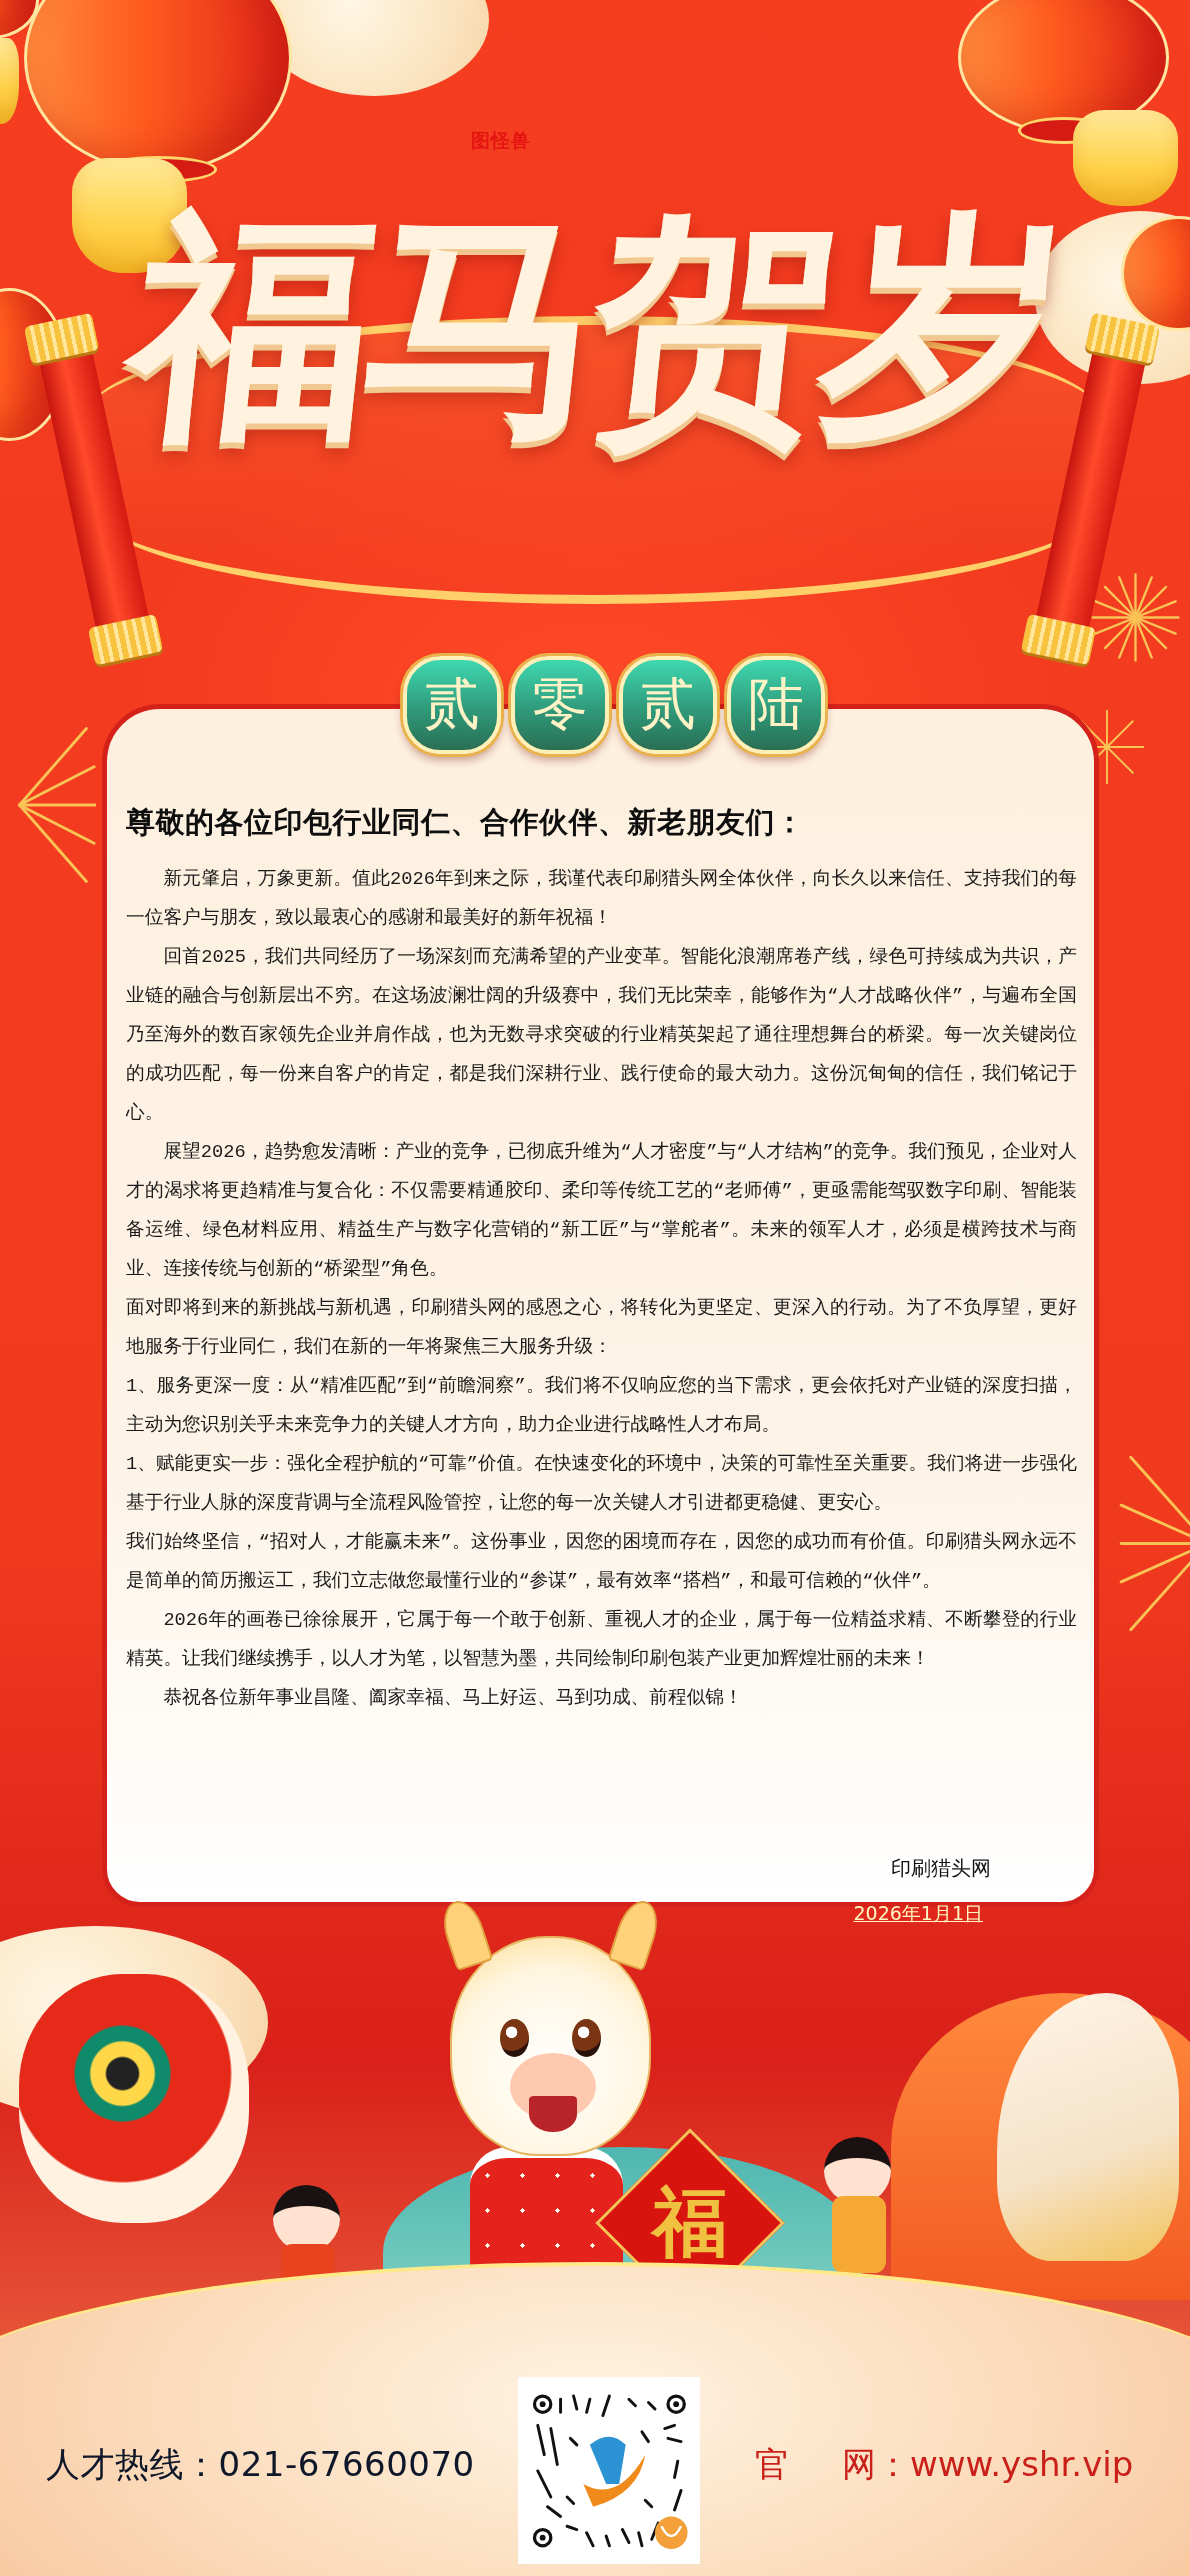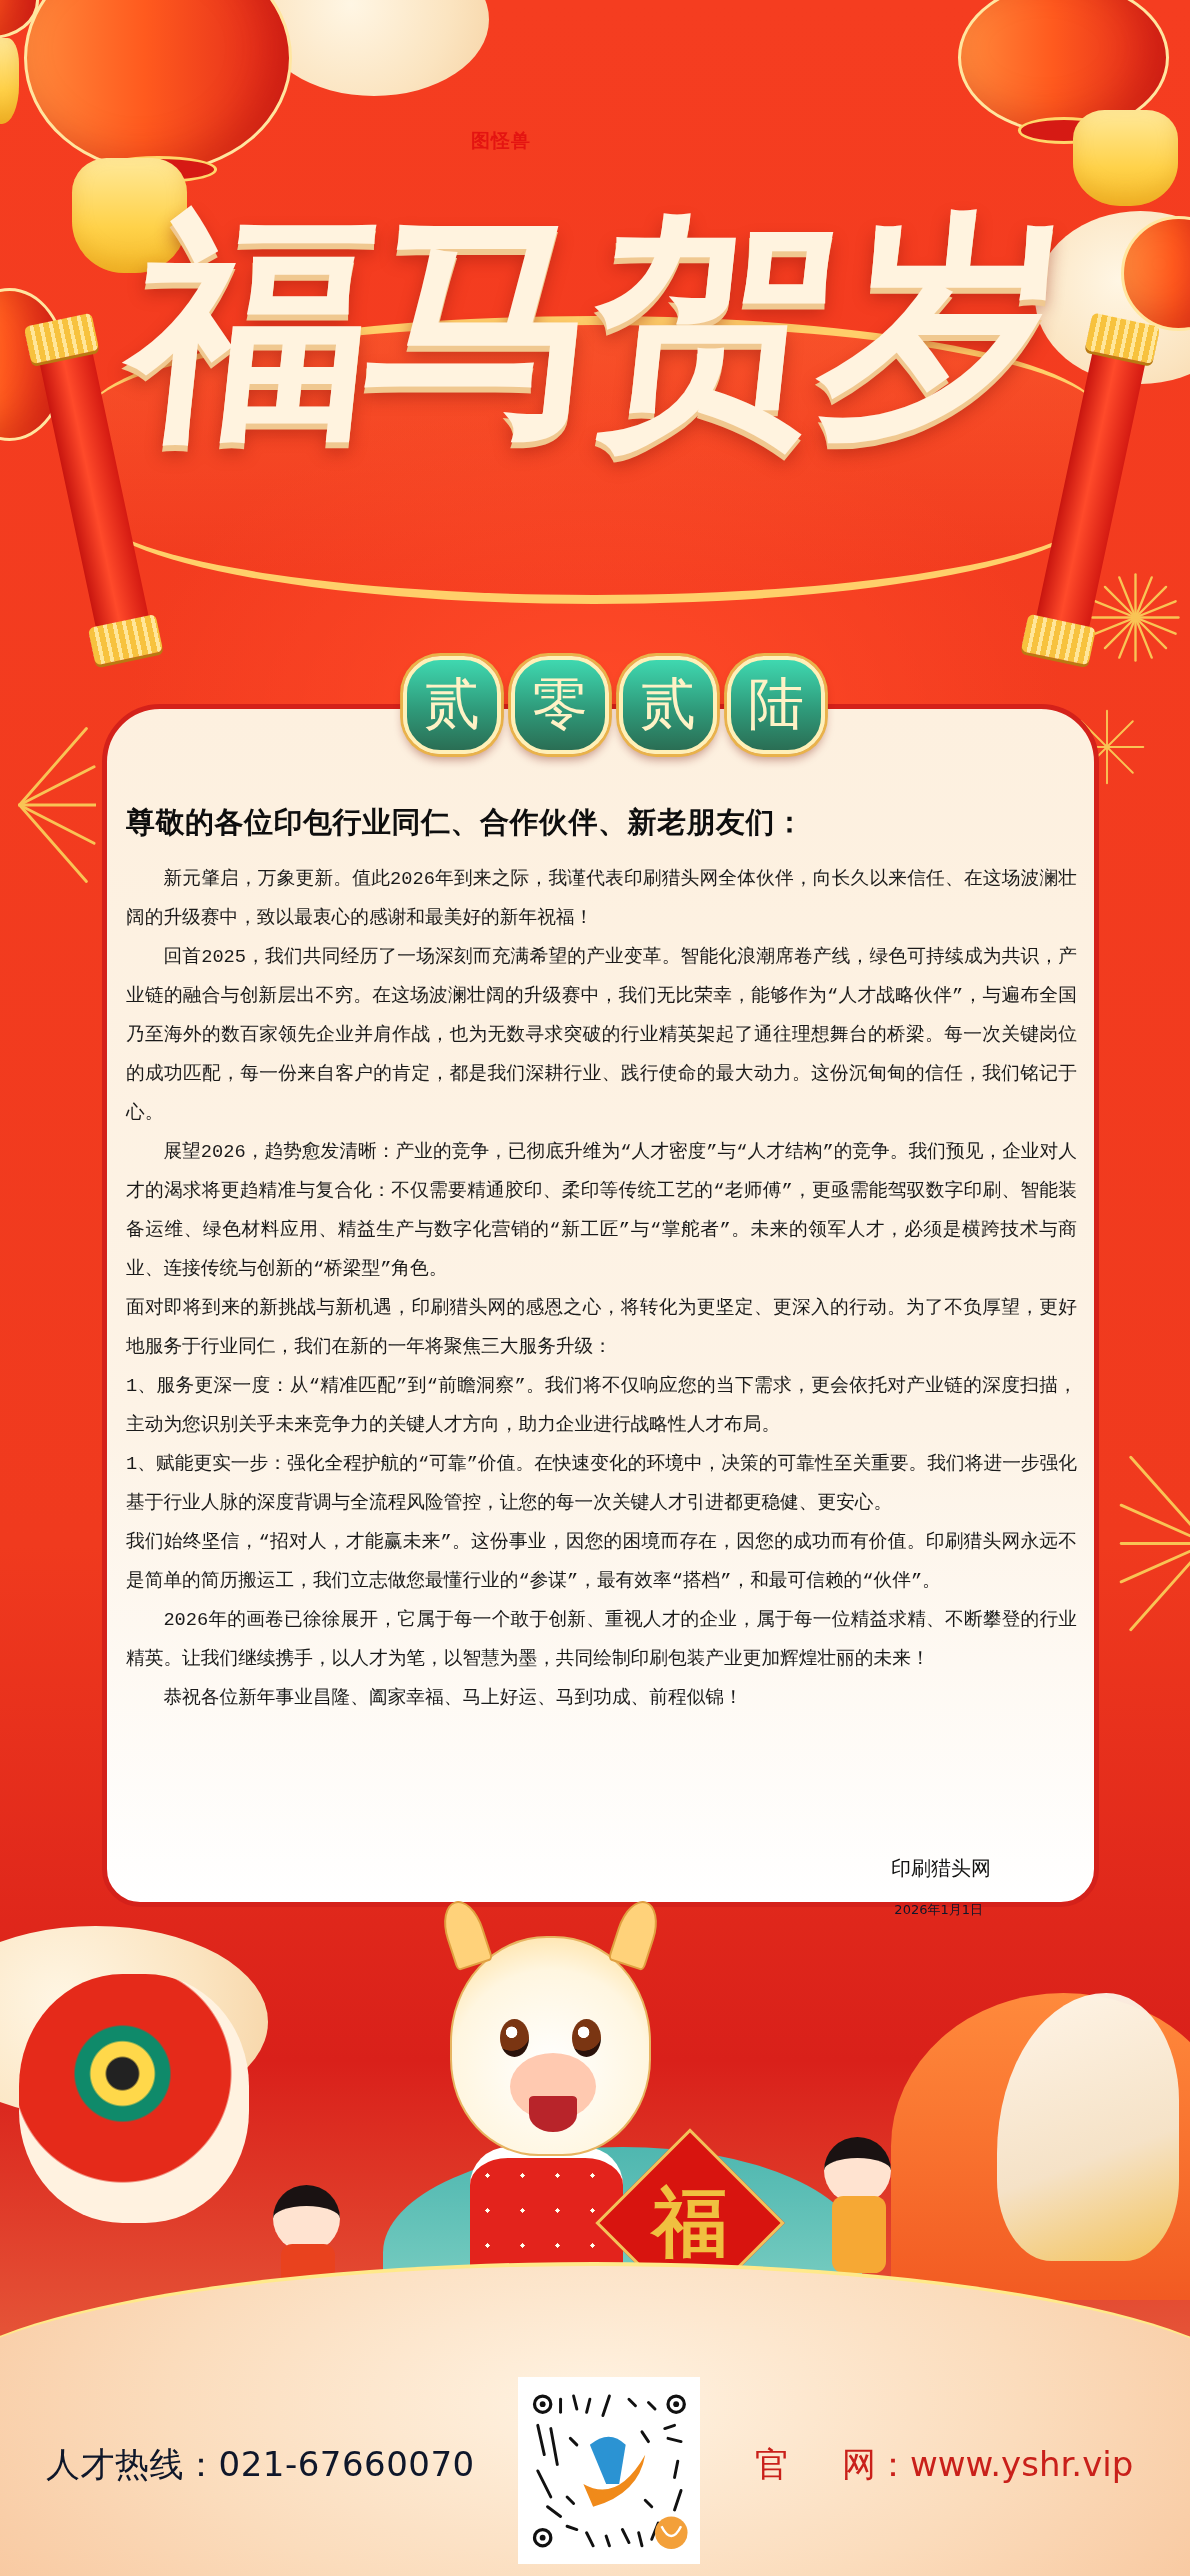--- a/index.html
+++ b/index.html
@@ -263,7 +263,7 @@
 <div class="card">
   <div class="card-inner">
     <div class="greeting">尊敬的各位印包行业同仁、合作伙伴、新老朋友们：</div>
-    <p class="para indent">新元肇启，万象更新。值此2026年到来之际，我谨代表印刷猎头网全体伙伴，向长久以来信任、在这场波澜壮阔的升级赛中，致以最衷心的感谢和最美好的新年祝福！</p>
+    <p class="para indent">新元肇启，万象更新。值此2026年到来之际，我谨代表印刷猎头网全体伙伴，向长久以来信任、支持我们的每一位客户与朋友，致以最衷心的感谢和最美好的新年祝福！</p>
     <p class="para indent">回首2025，我们共同经历了一场深刻而充满希望的产业变革。智能化浪潮席卷产线，绿色可持续成为共识，产业链的融合与创新层出不穷。在这场波澜壮阔的升级赛中，我们无比荣幸，能够作为“人才战略伙伴”，与遍布全国乃至海外的数百家领先企业并肩作战，也为无数寻求突破的行业精英架起了通往理想舞台的桥梁。每一次关键岗位的成功匹配，每一份来自客户的肯定，都是我们深耕行业、践行使命的最大动力。这份沉甸甸的信任，我们铭记于心。</p>
     <p class="para indent">展望2026，趋势愈发清晰：产业的竞争，已彻底升维为“人才密度”与“人才结构”的竞争。我们预见，企业对人才的渴求将更趋精准与复合化：不仅需要精通胶印、柔印等传统工艺的“老师傅”，更亟需能驾驭数字印刷、智能装备运维、绿色材料应用、精益生产与数字化营销的“新工匠”与“掌舵者”。未来的领军人才，必须是横跨技术与商业、连接传统与创新的“桥梁型”角色。</p>
     <p class="para">面对即将到来的新挑战与新机遇，印刷猎头网的感恩之心，将转化为更坚定、更深入的行动。为了不负厚望，更好地服务于行业同仁，我们在新的一年将聚焦三大服务升级：</p>

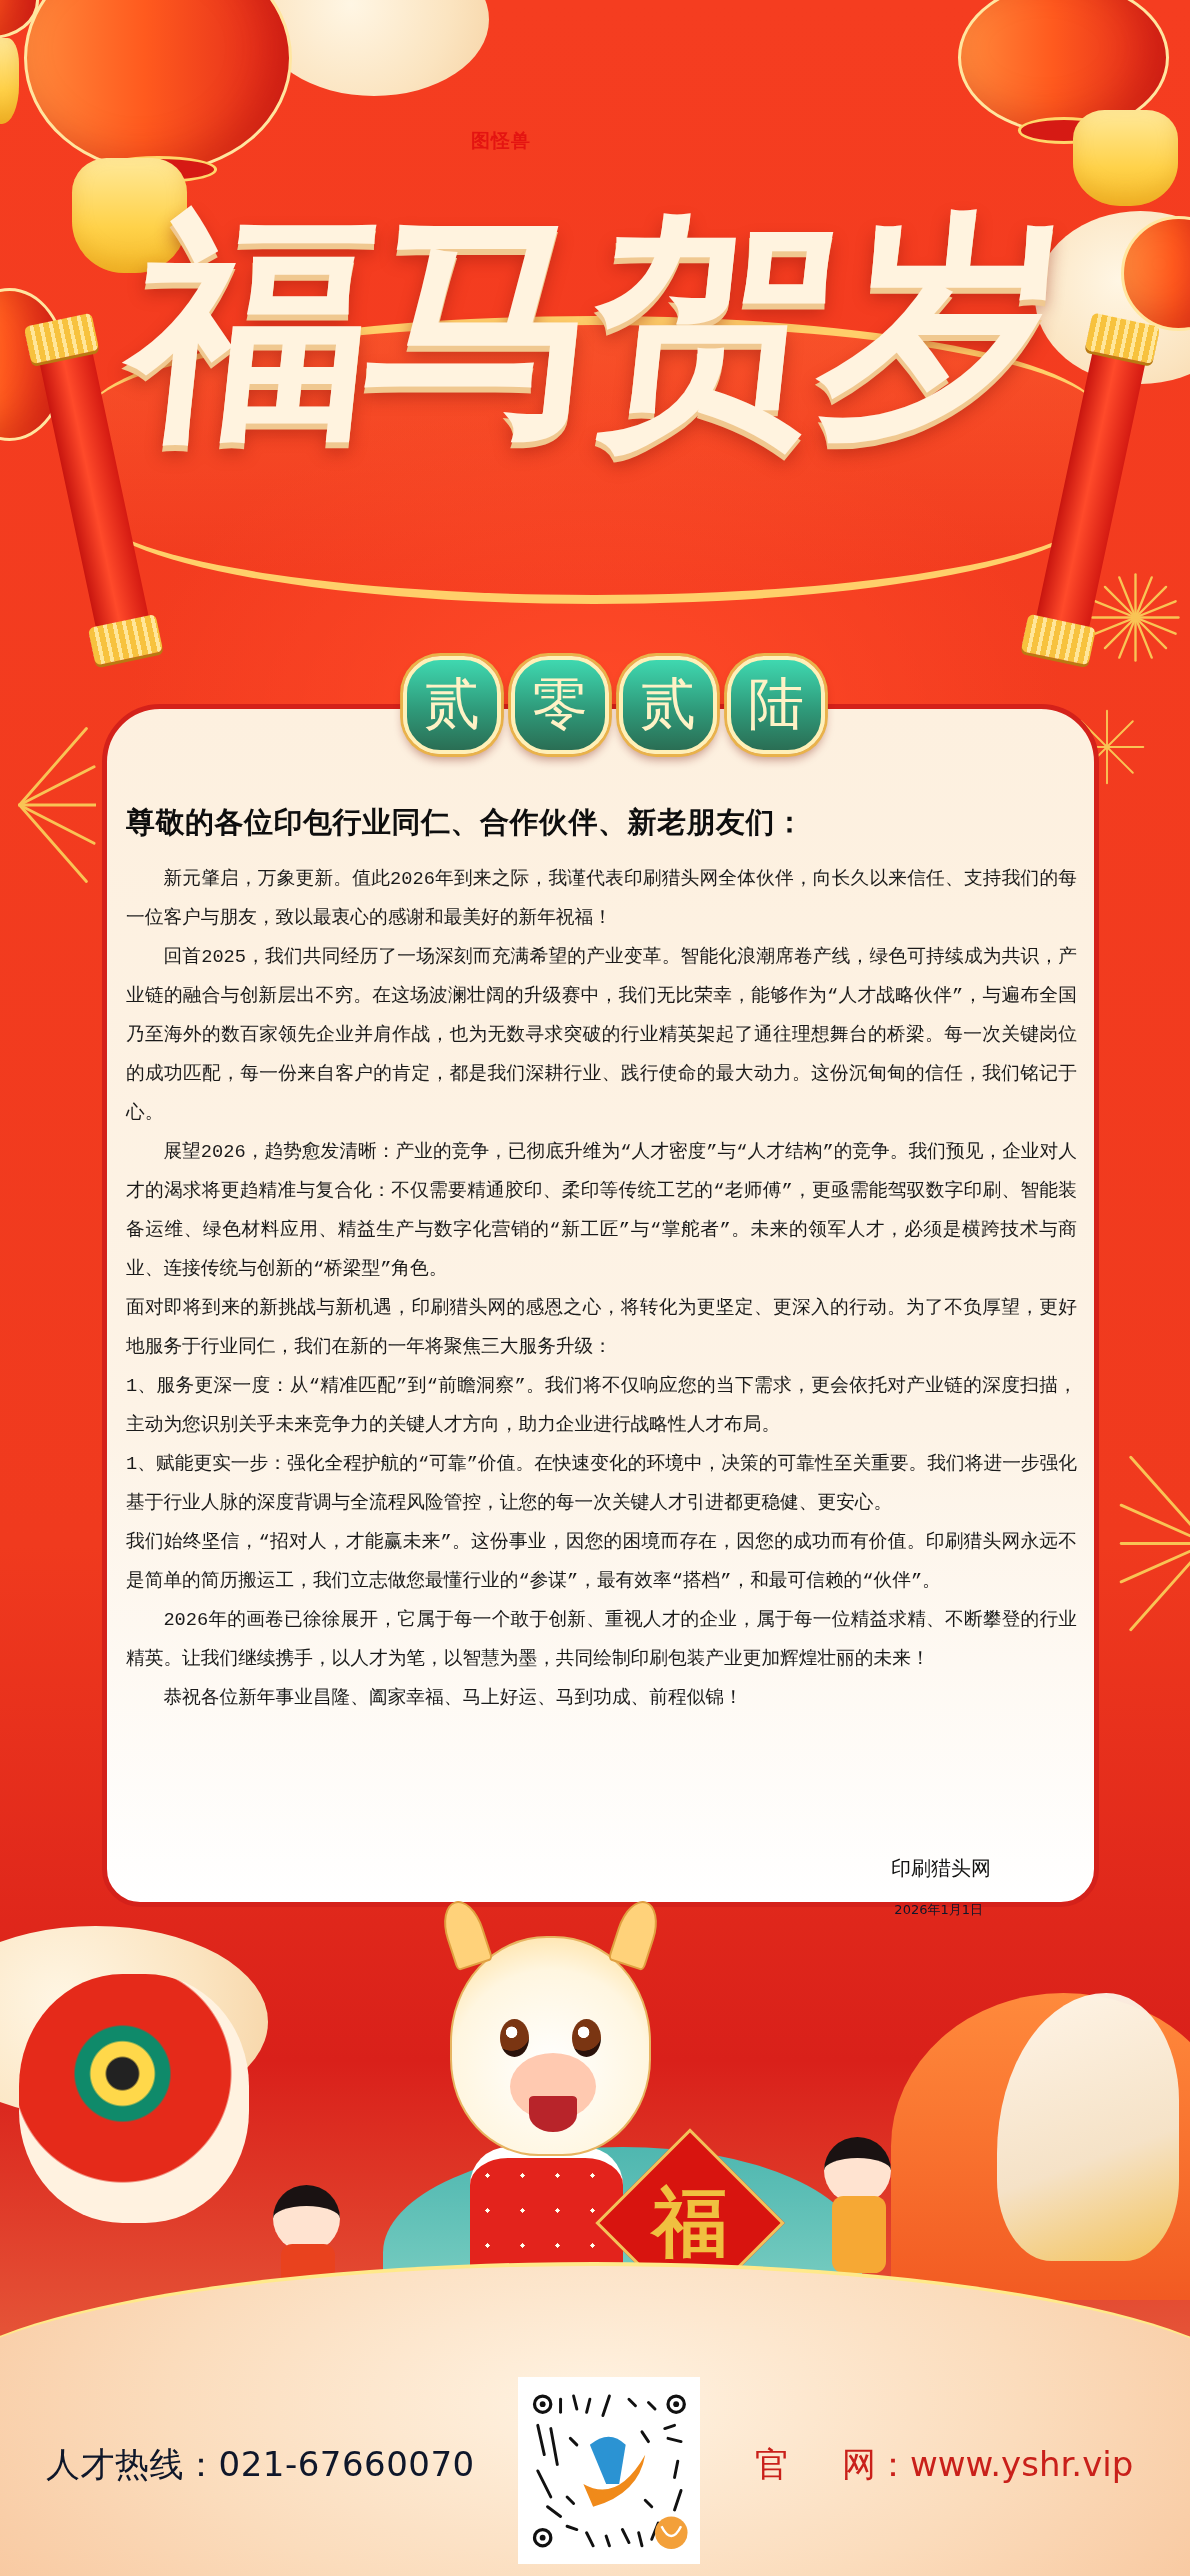--- a/index.html
+++ b/index.html
@@ -114,7 +114,7 @@
       position: absolute; right: 79px; top: 1136px; text-align: center;
       font-size: 20px; line-height: 40px; color: #111;
     }
-    .sign-date { position: absolute; right: 77px; top: 1177px; font-size: 13px; color: #0f172a; }
+    .sign-date { position: absolute; right: 77px; top: 1177px; font-size: 19px; color: #fef9c3; text-decoration: underline; }
     .hill {
       position: absolute; border-radius: 50% 50% 0 0;
     }

